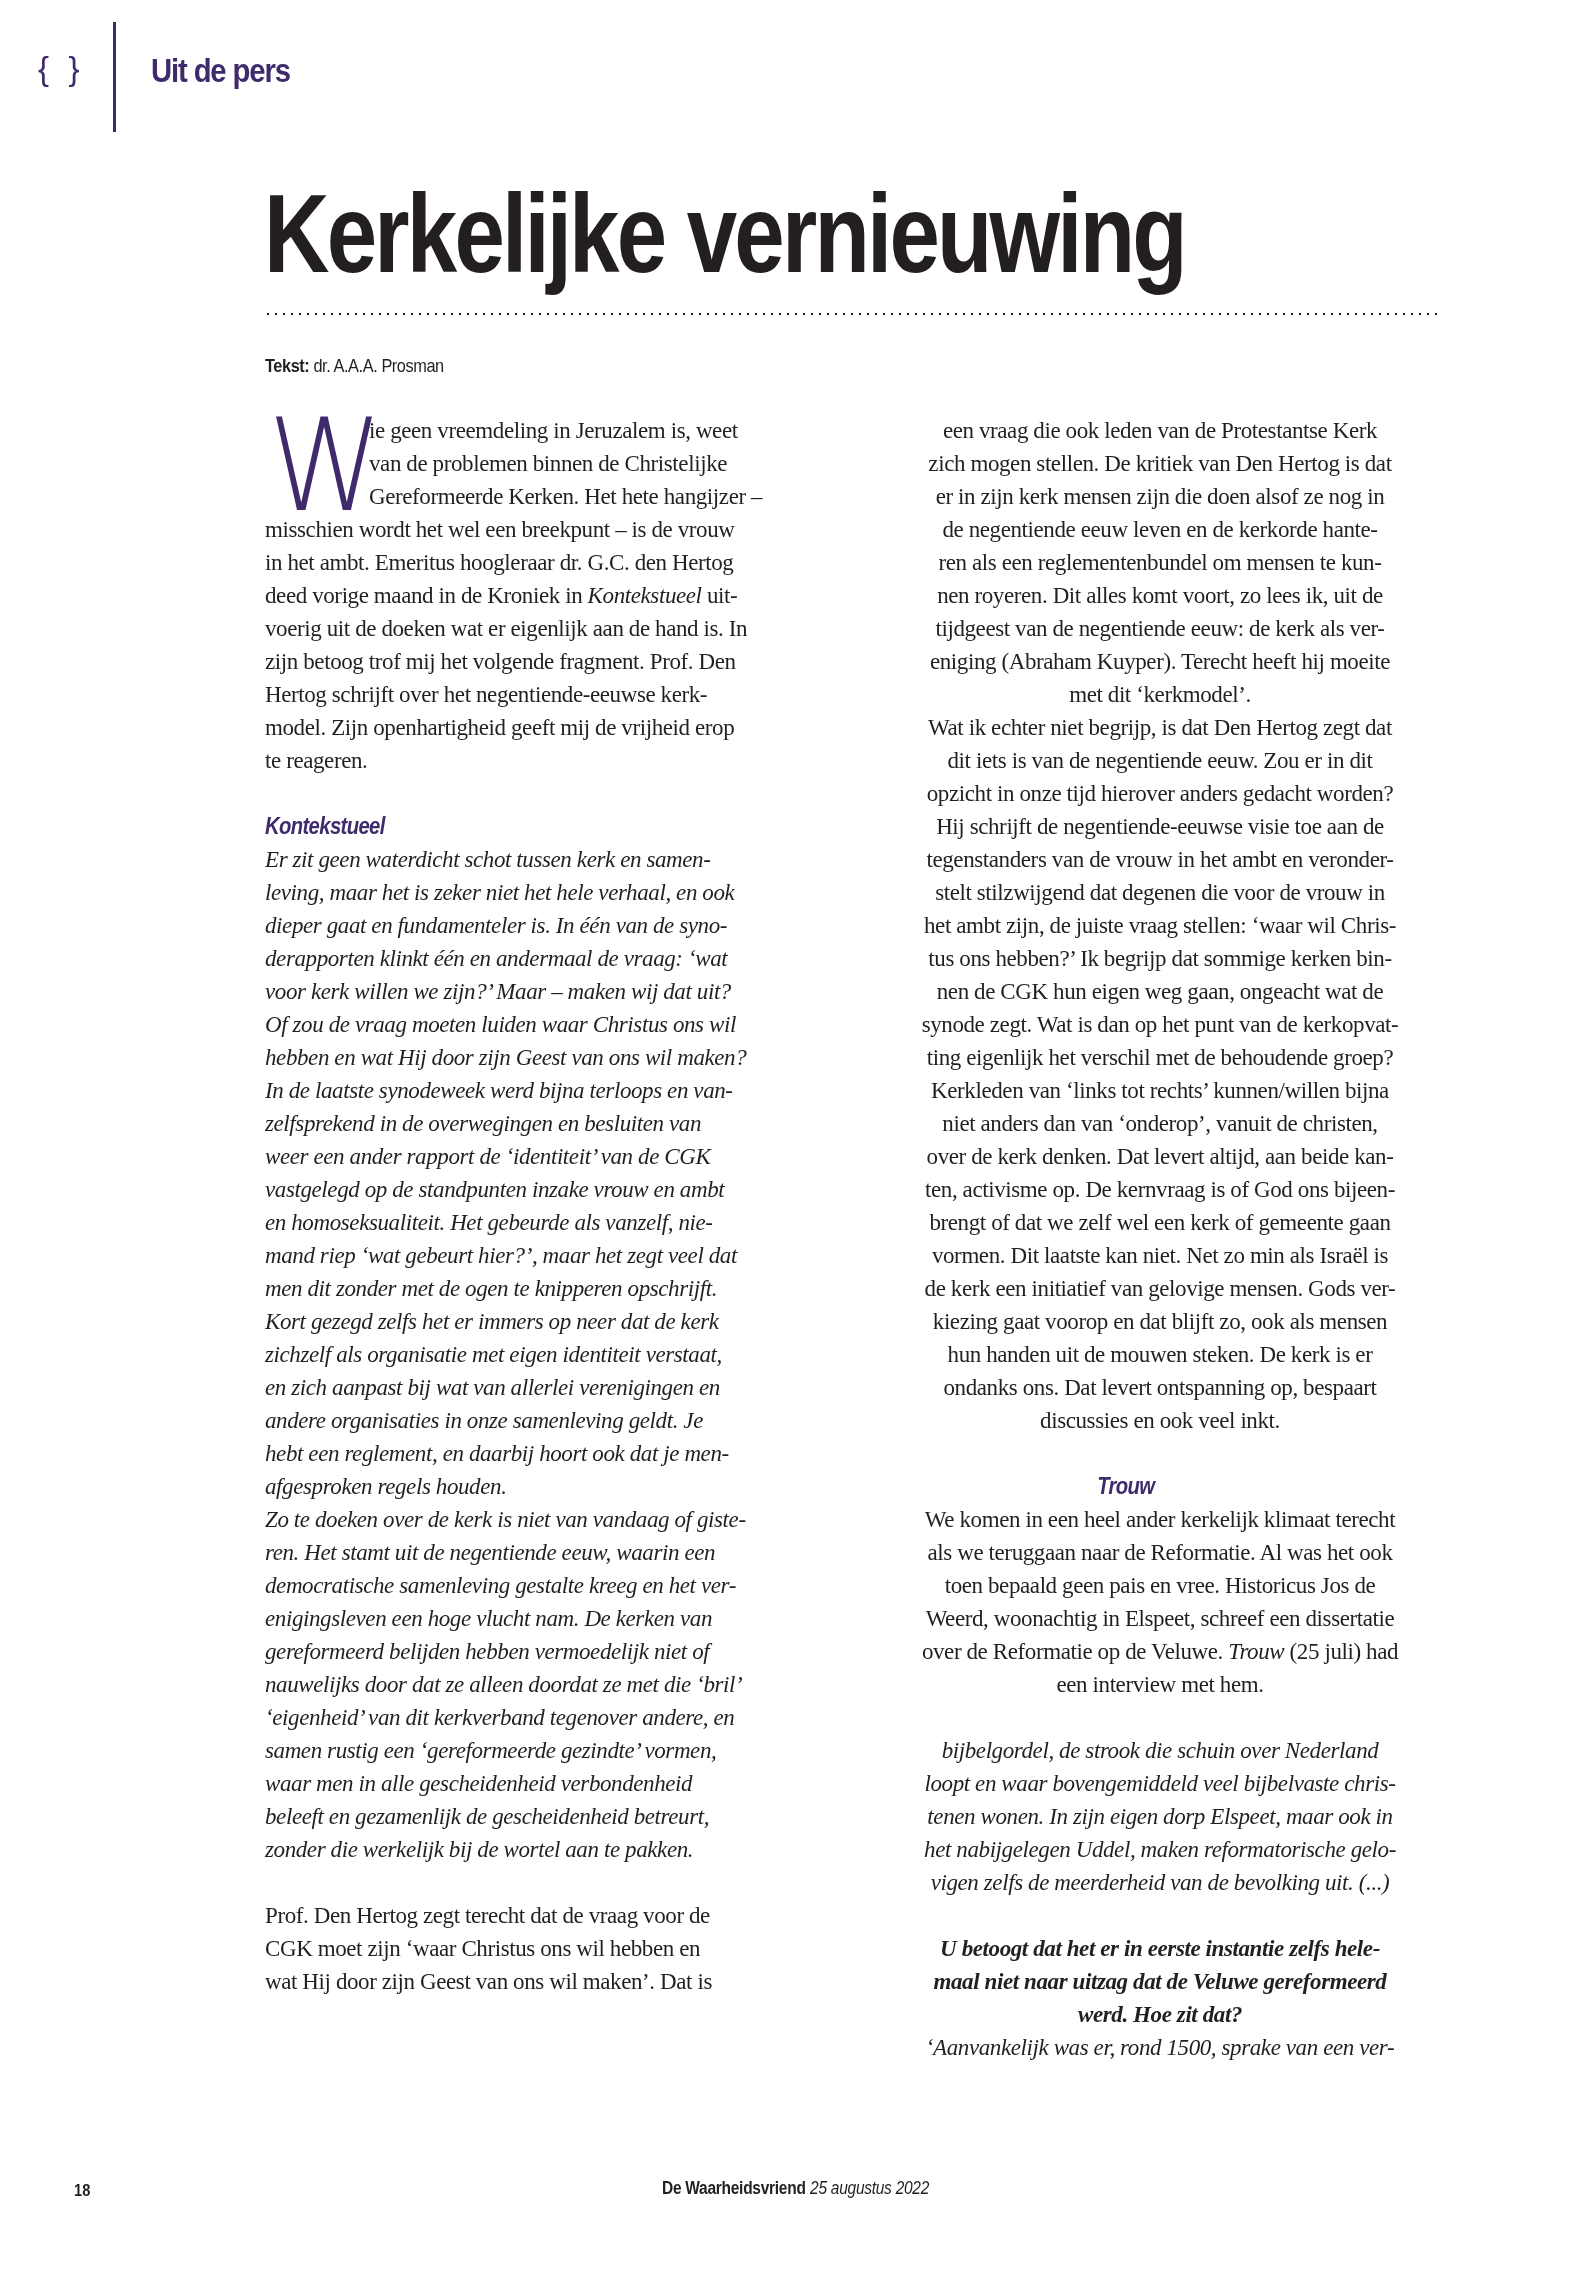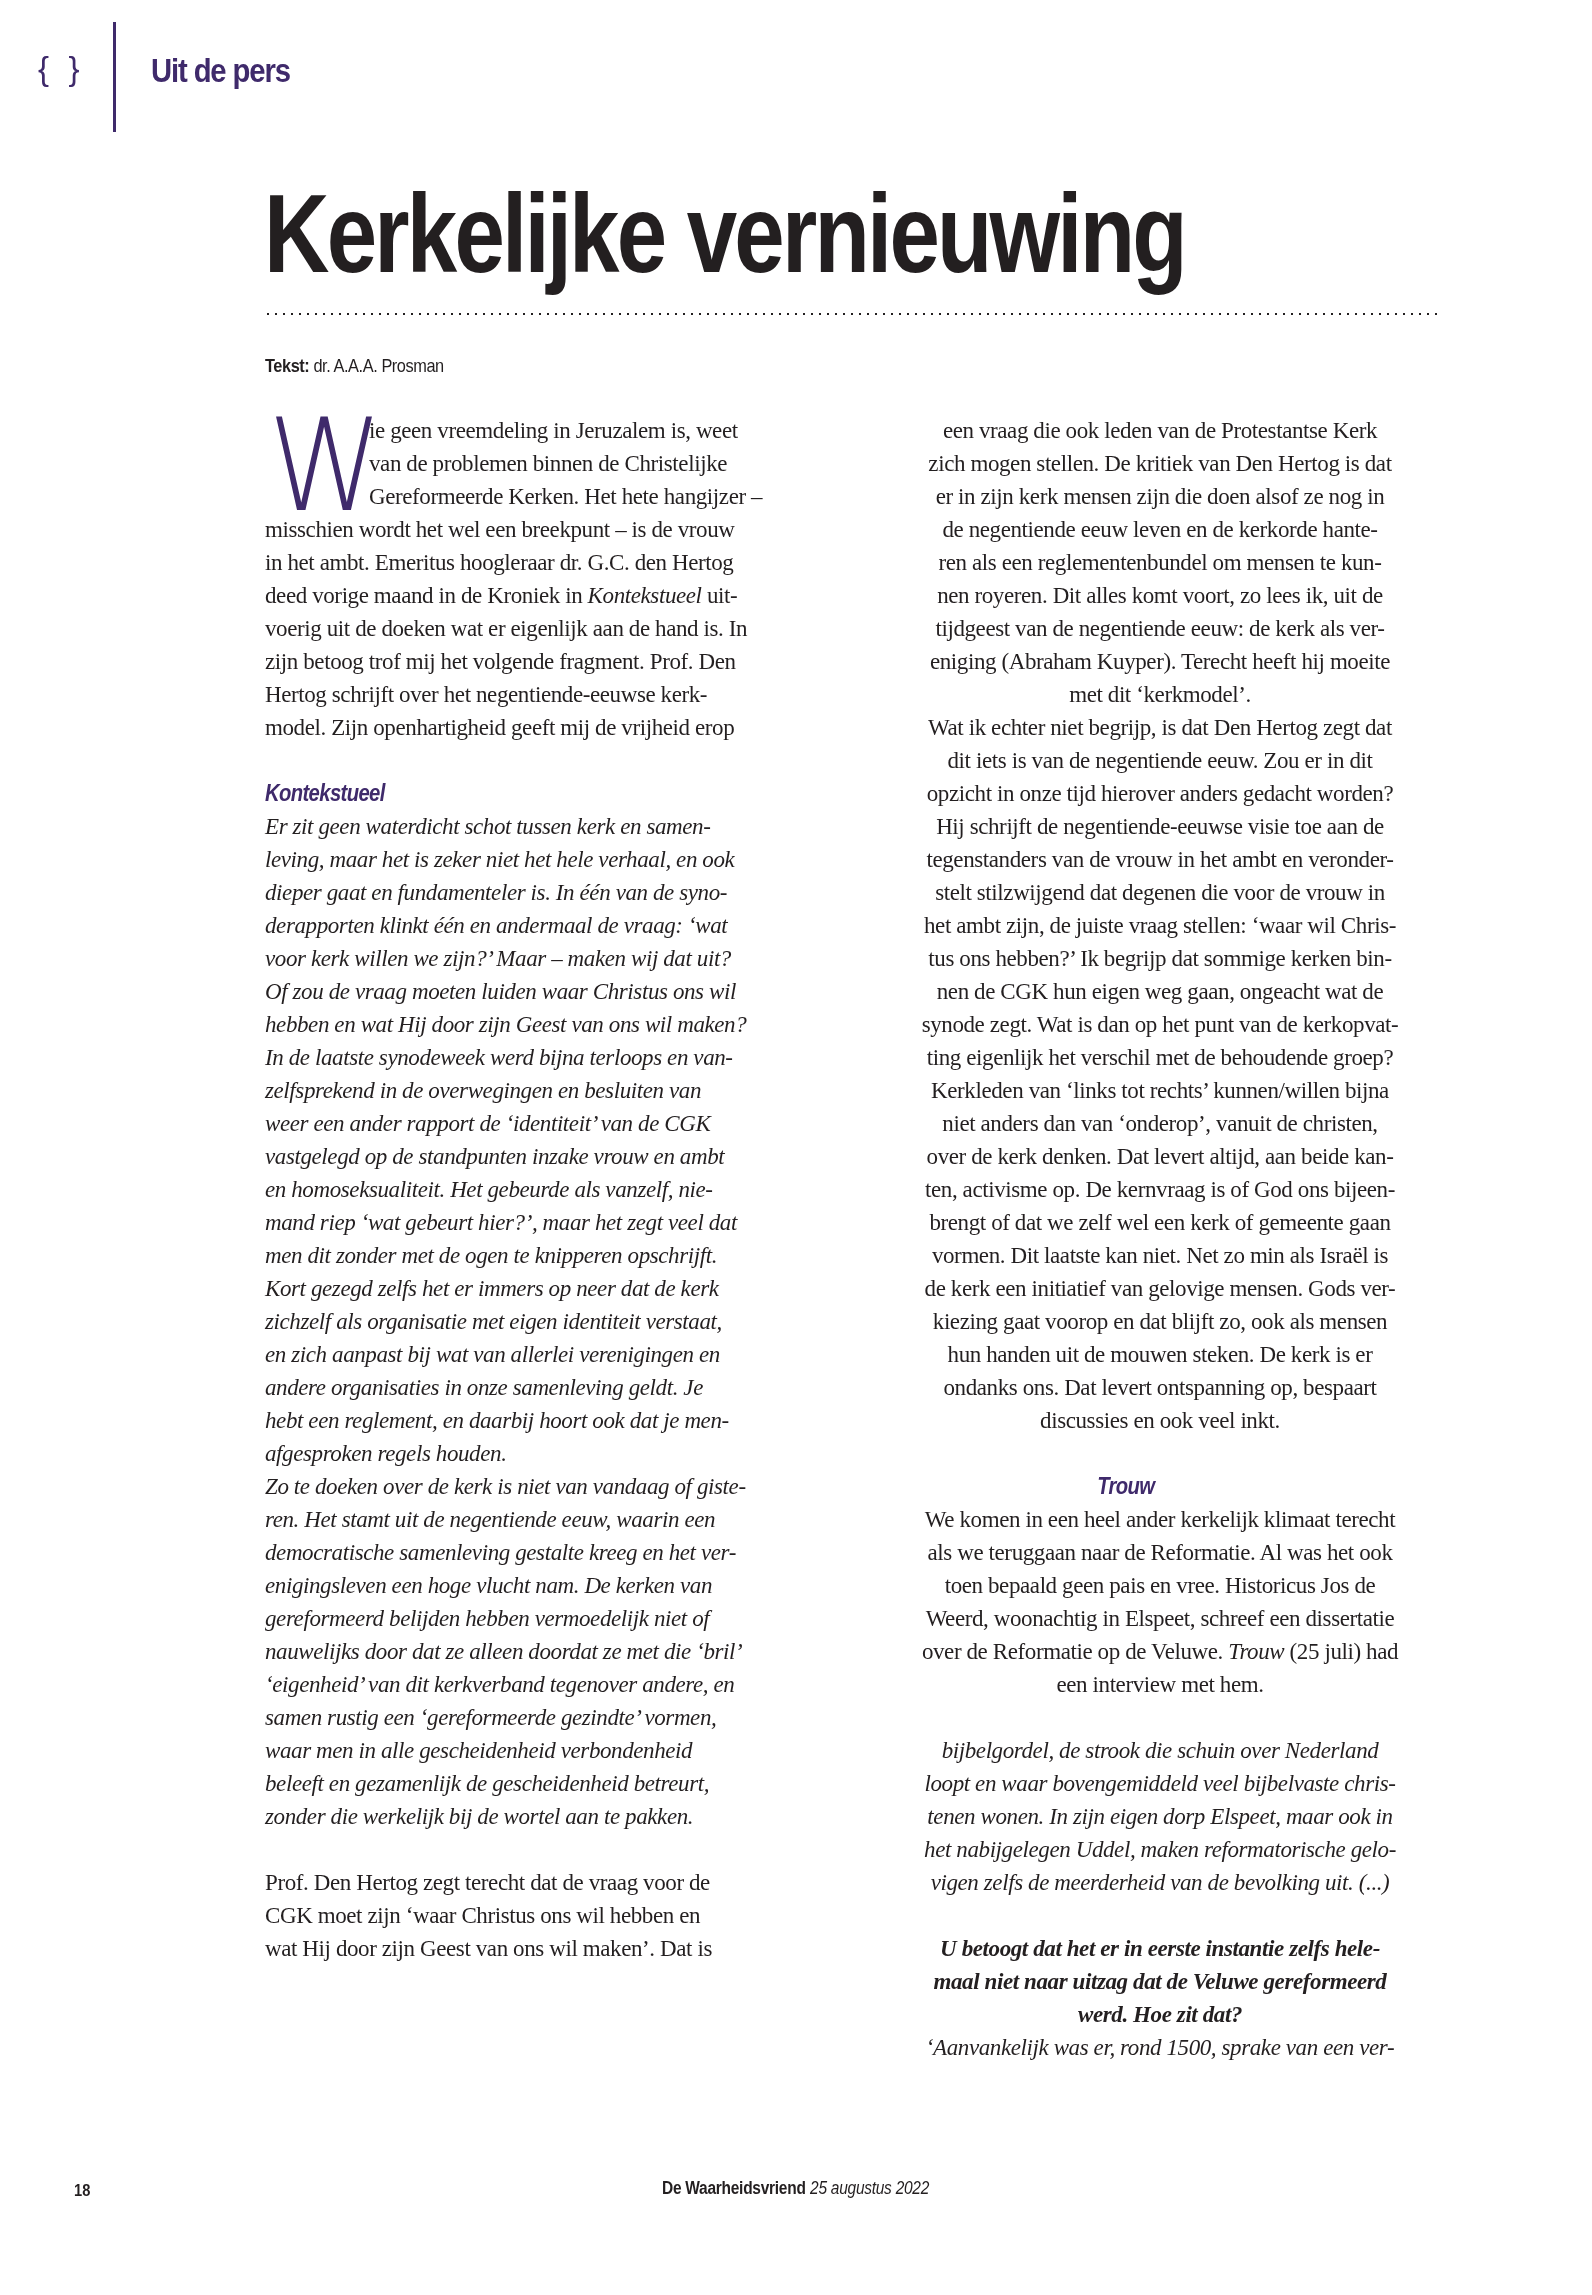--- a/index.html
+++ b/index.html
@@ -109,6 +109,7 @@
     <p>zijn betoog trof mij het volgende fragment. Prof. Den</p>
     <p>Hertog schrijft over het negentiende-eeuwse kerk-</p>
     <p>model. Zijn openhartigheid geeft mij de vrijheid erop</p>
+    <p>te reageren.</p>
   </div>
   <div class="gap"></div>
   <span class="subhead">Kontekstueel</span>

